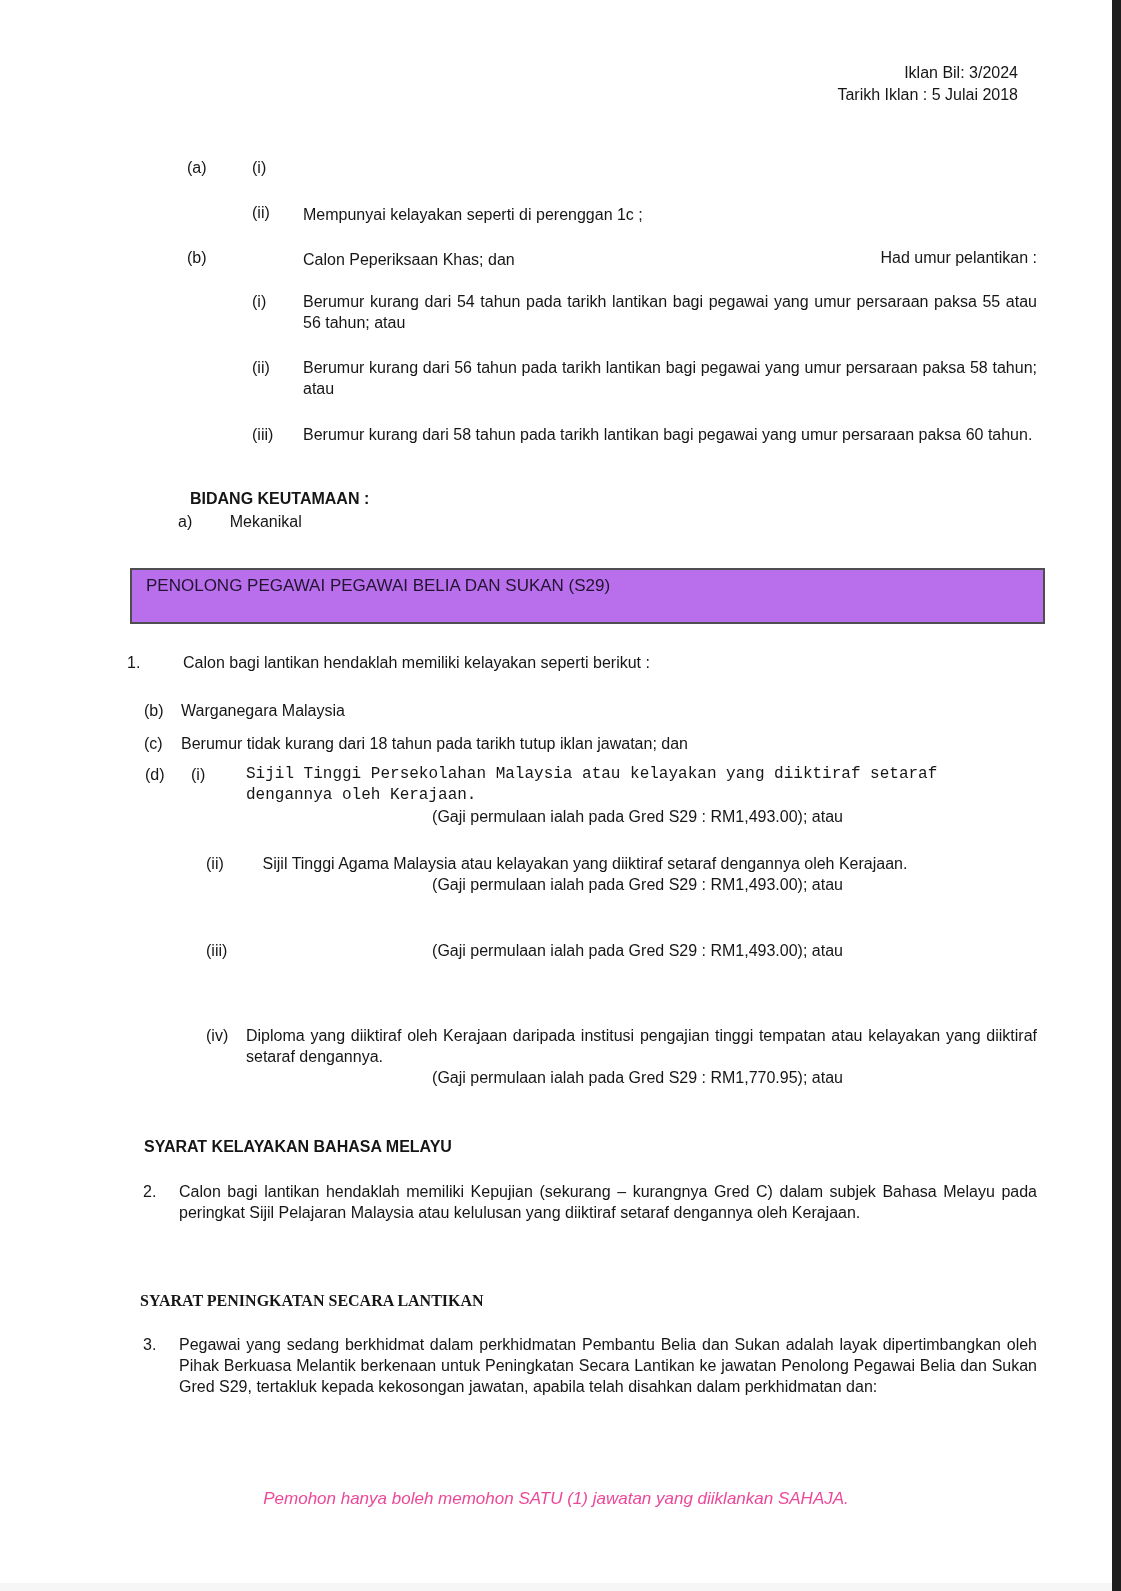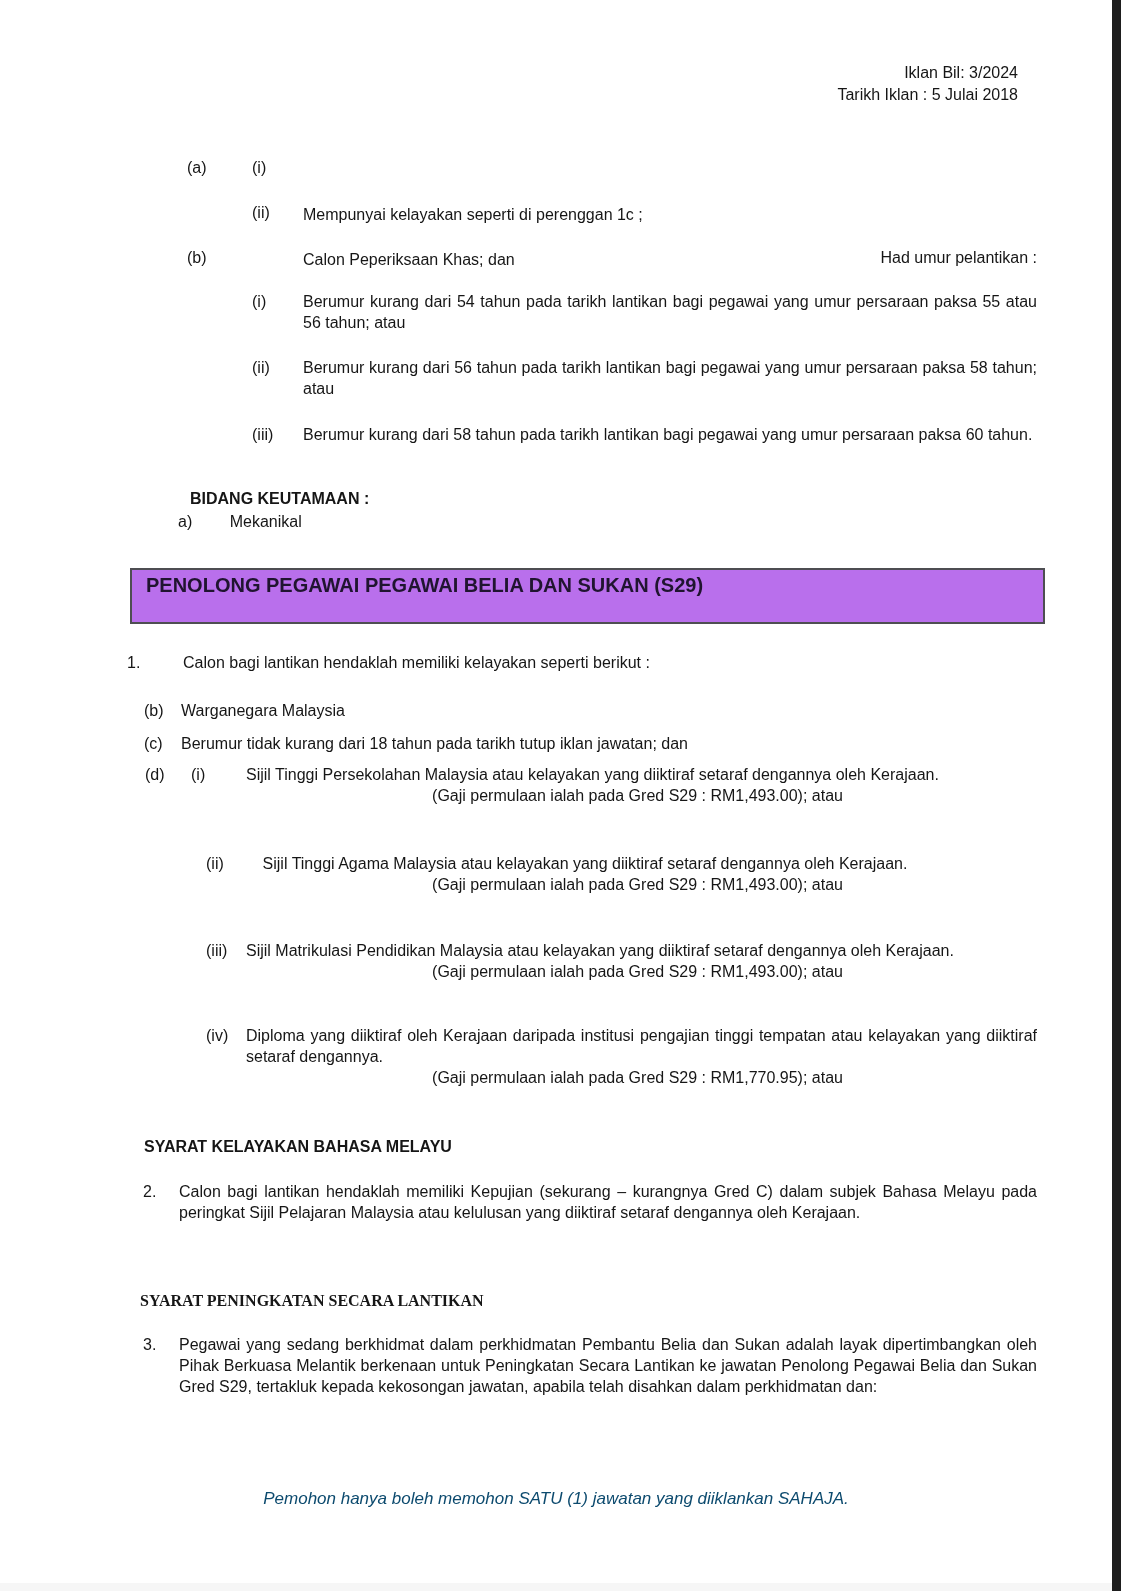--- a/index.html
+++ b/index.html
@@ -42,7 +42,7 @@
     background:#B96FEC;border:2px solid #4e4e52;box-sizing:border-box;
     padding:5px 10px 0 14px;
   }
-  #banner .txt{font-weight:bold;font-size:20px;color:#201430;}
+  #banner .txt{font-weight:normal;font-size:17px;color:#201430;}
 
   
   #row-1{top:652px;}

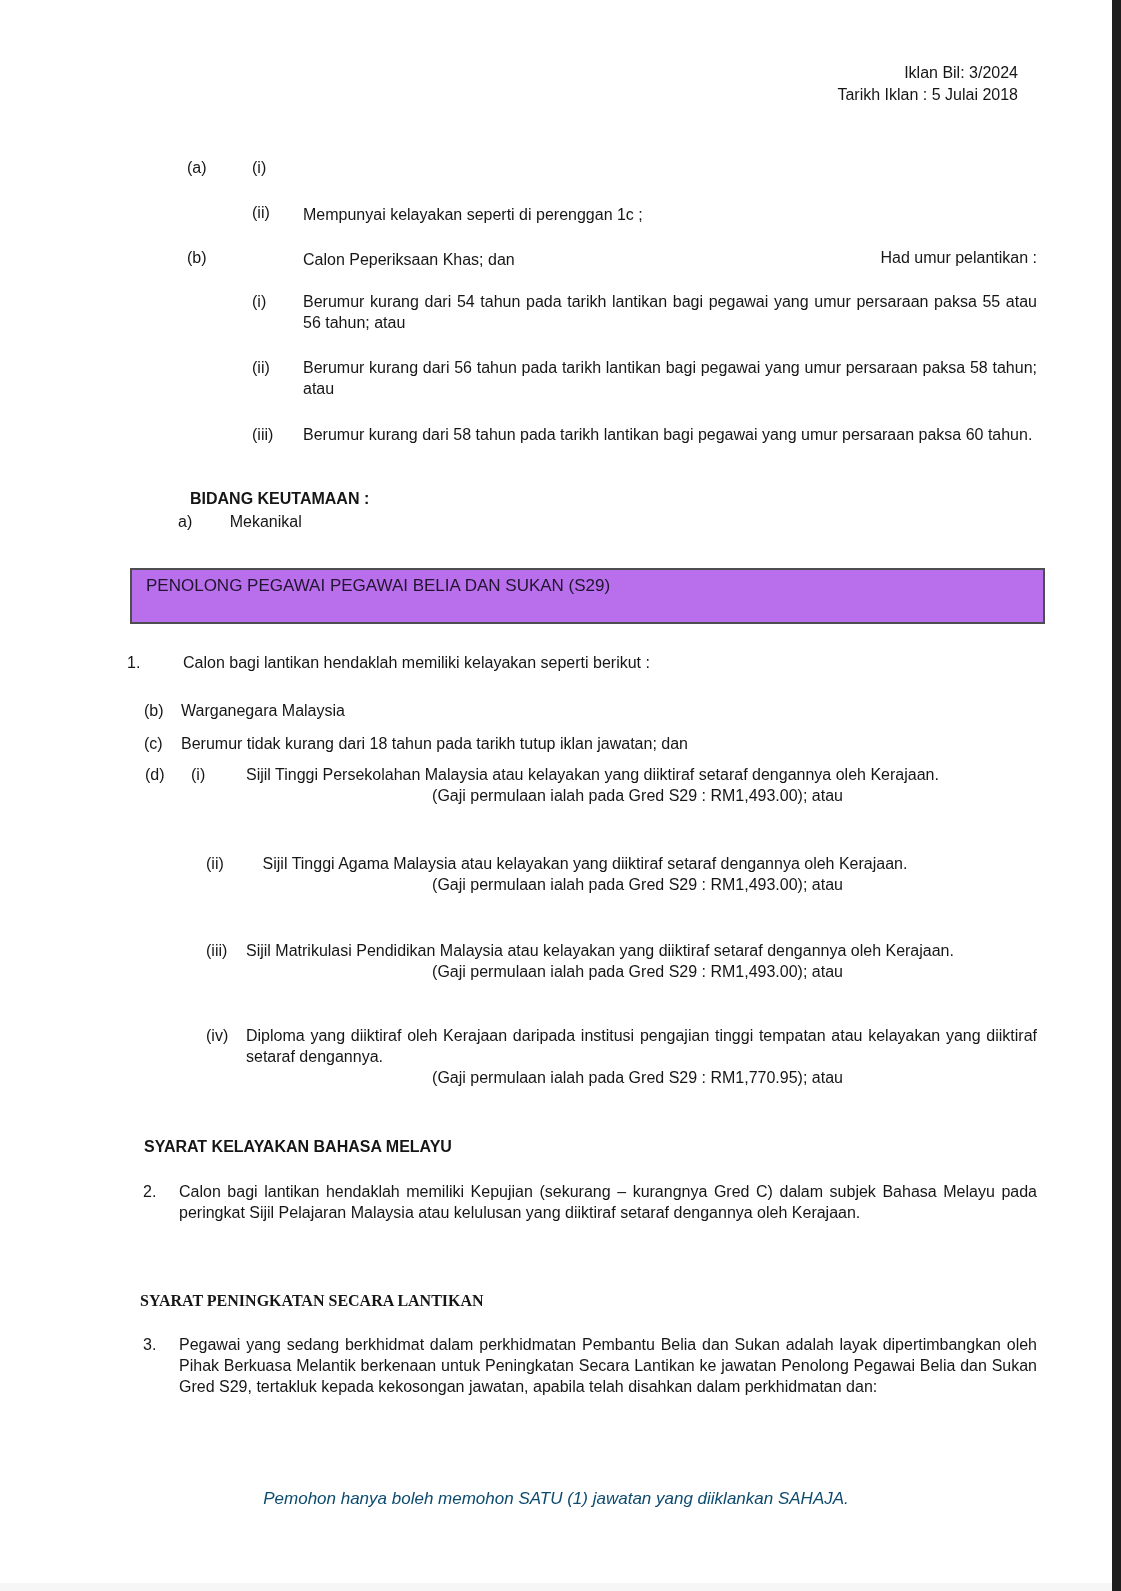--- a/index.html
+++ b/index.html
@@ -57,7 +57,7 @@
   .c-di{position:absolute;left:68px;}
   .c-dn{position:absolute;left:83px;}
   .t-d{display:block;margin-left:123px;}
-  .w-i{width:732px;} .w-ii{width:678px;text-align:center;} .w-iii{width:758px;}
+  .w-i{width:732px;font-family:Liberation Mono, monospace;} .w-ii{width:678px;text-align:center;} .w-iii{width:758px;}
   .w-iv{width:791px;text-align:justify;}
   .gaji{display:block;margin-left:115px;text-align:center;}
 

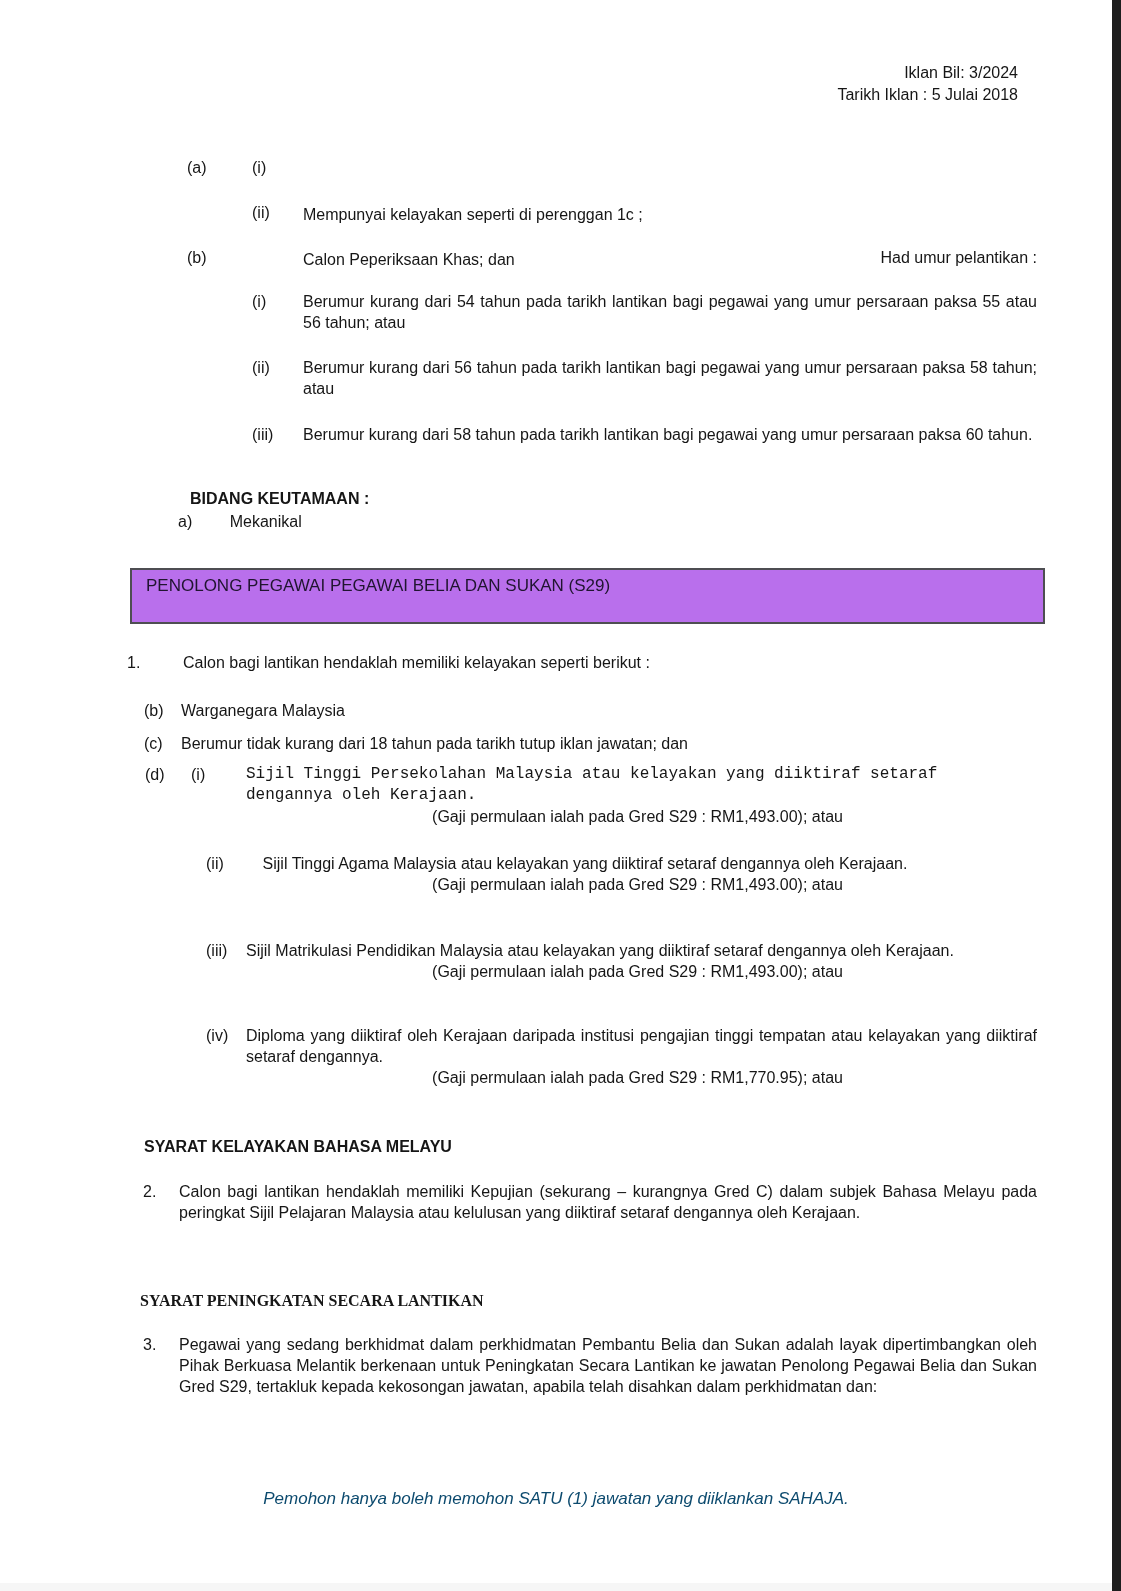--- a/index.html
+++ b/index.html
@@ -151,7 +151,6 @@
   </div>
   <div class="row" id="row-kdiii">
     <span class="c-dn">(iii)</span>
-    <span class="t-d w-iii">Sijil Matrikulasi Pendidikan Malaysia atau kelayakan yang diiktiraf setaraf dengannya oleh Kerajaan.</span>
     <span class="gaji">(Gaji permulaan ialah pada Gred S29 : RM1,493.00); atau</span>
   </div>
   <div class="row" id="row-kdiv">

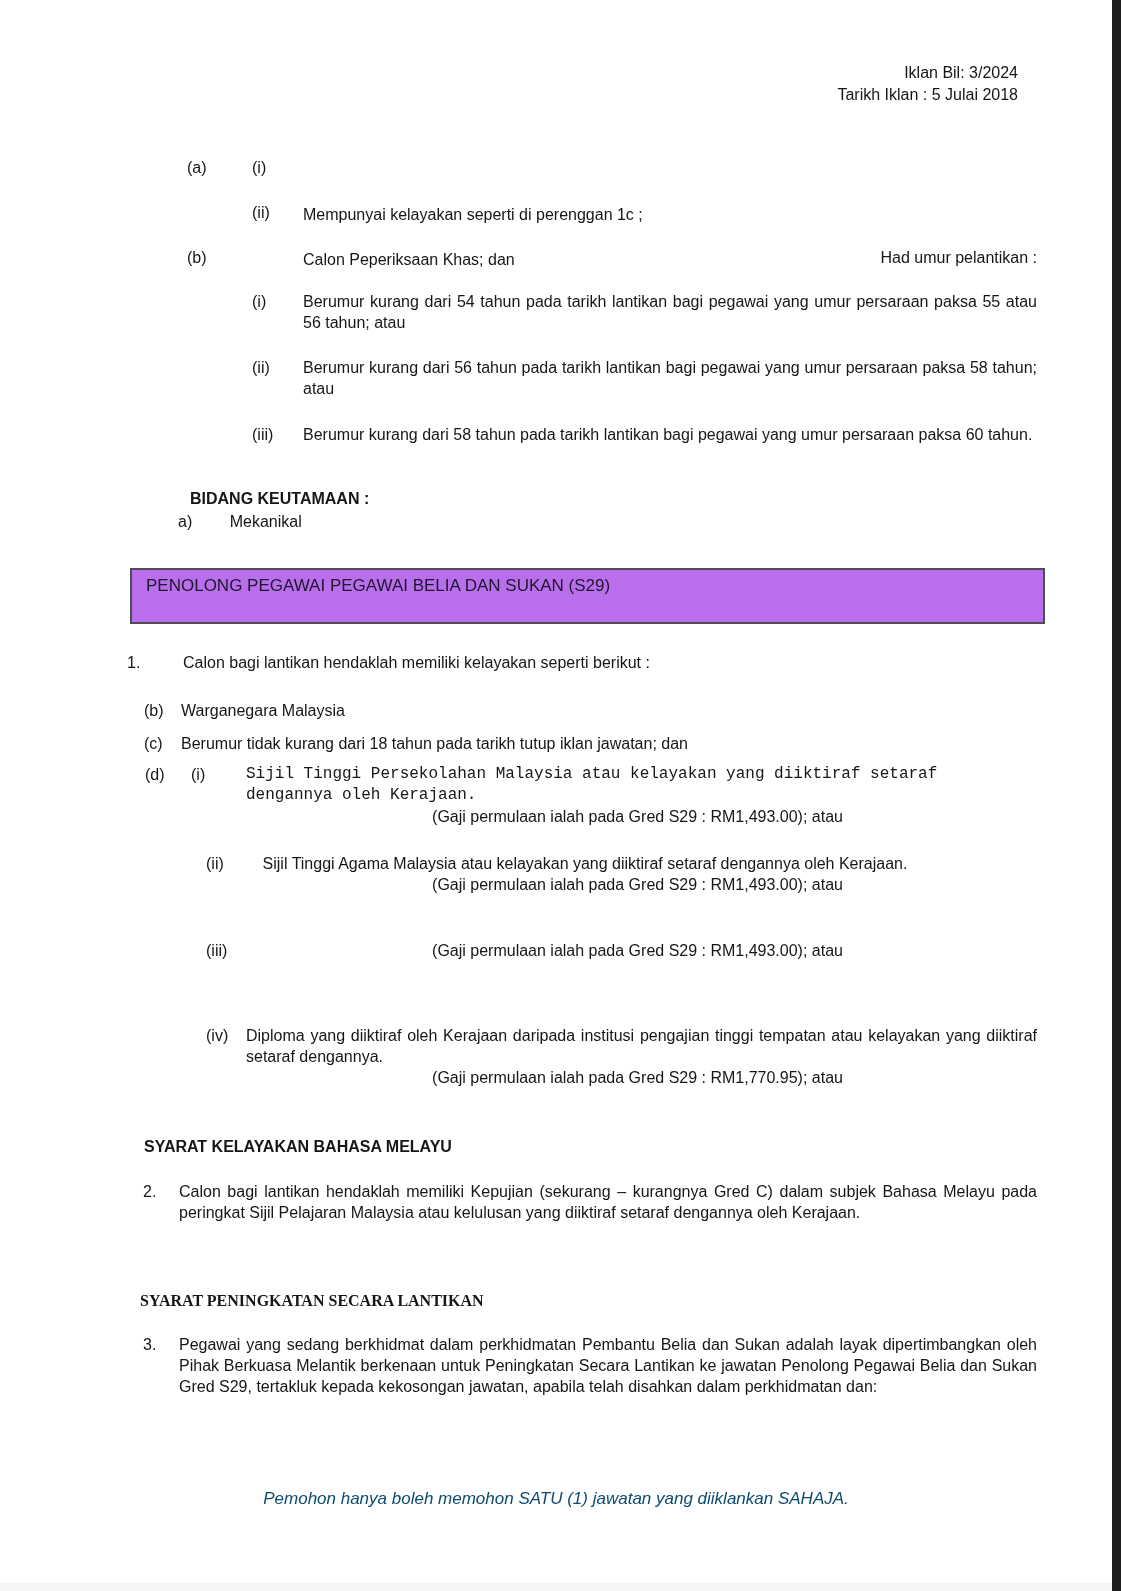--- a/index.html
+++ b/index.html
@@ -72,7 +72,7 @@
   
   #footer-note{
     position:absolute;top:1488px;left:0;width:1112px;text-align:center;
-    color:#0c4a6e;font-style:italic;font-size:17px;
+    color:#ec4899;font-style:italic;font-size:17px;
   }
 </style>
 </head>

